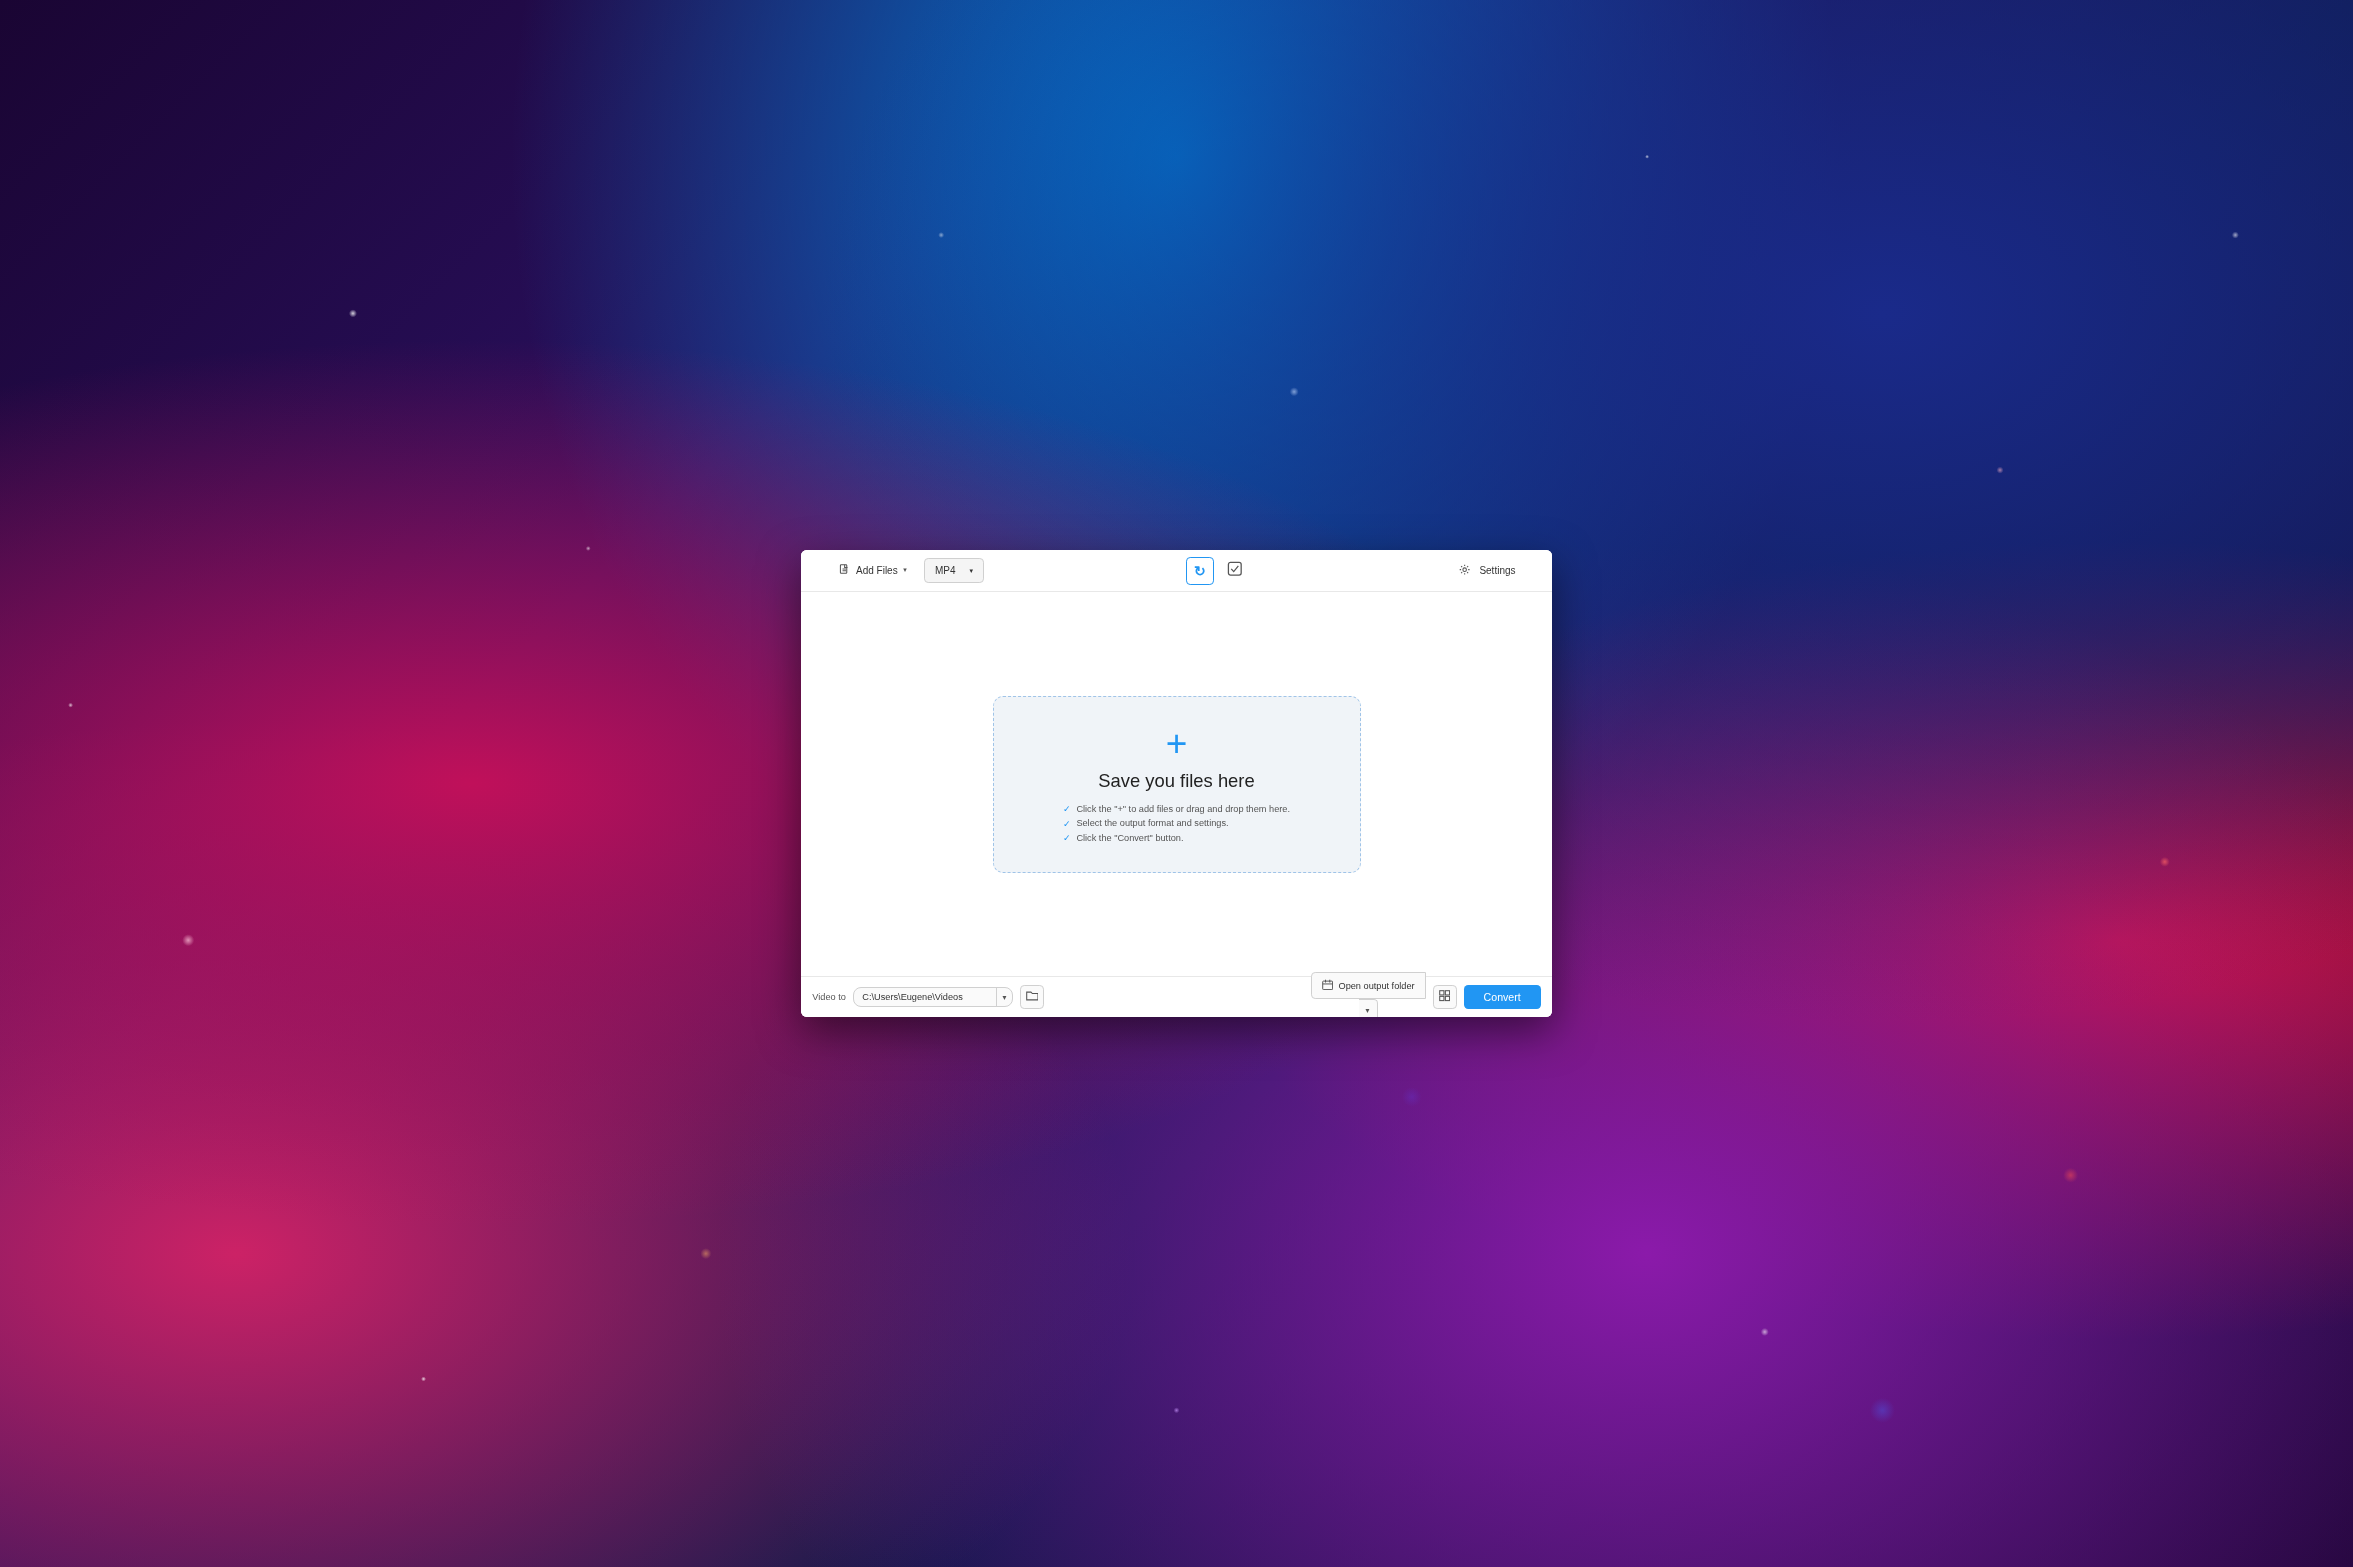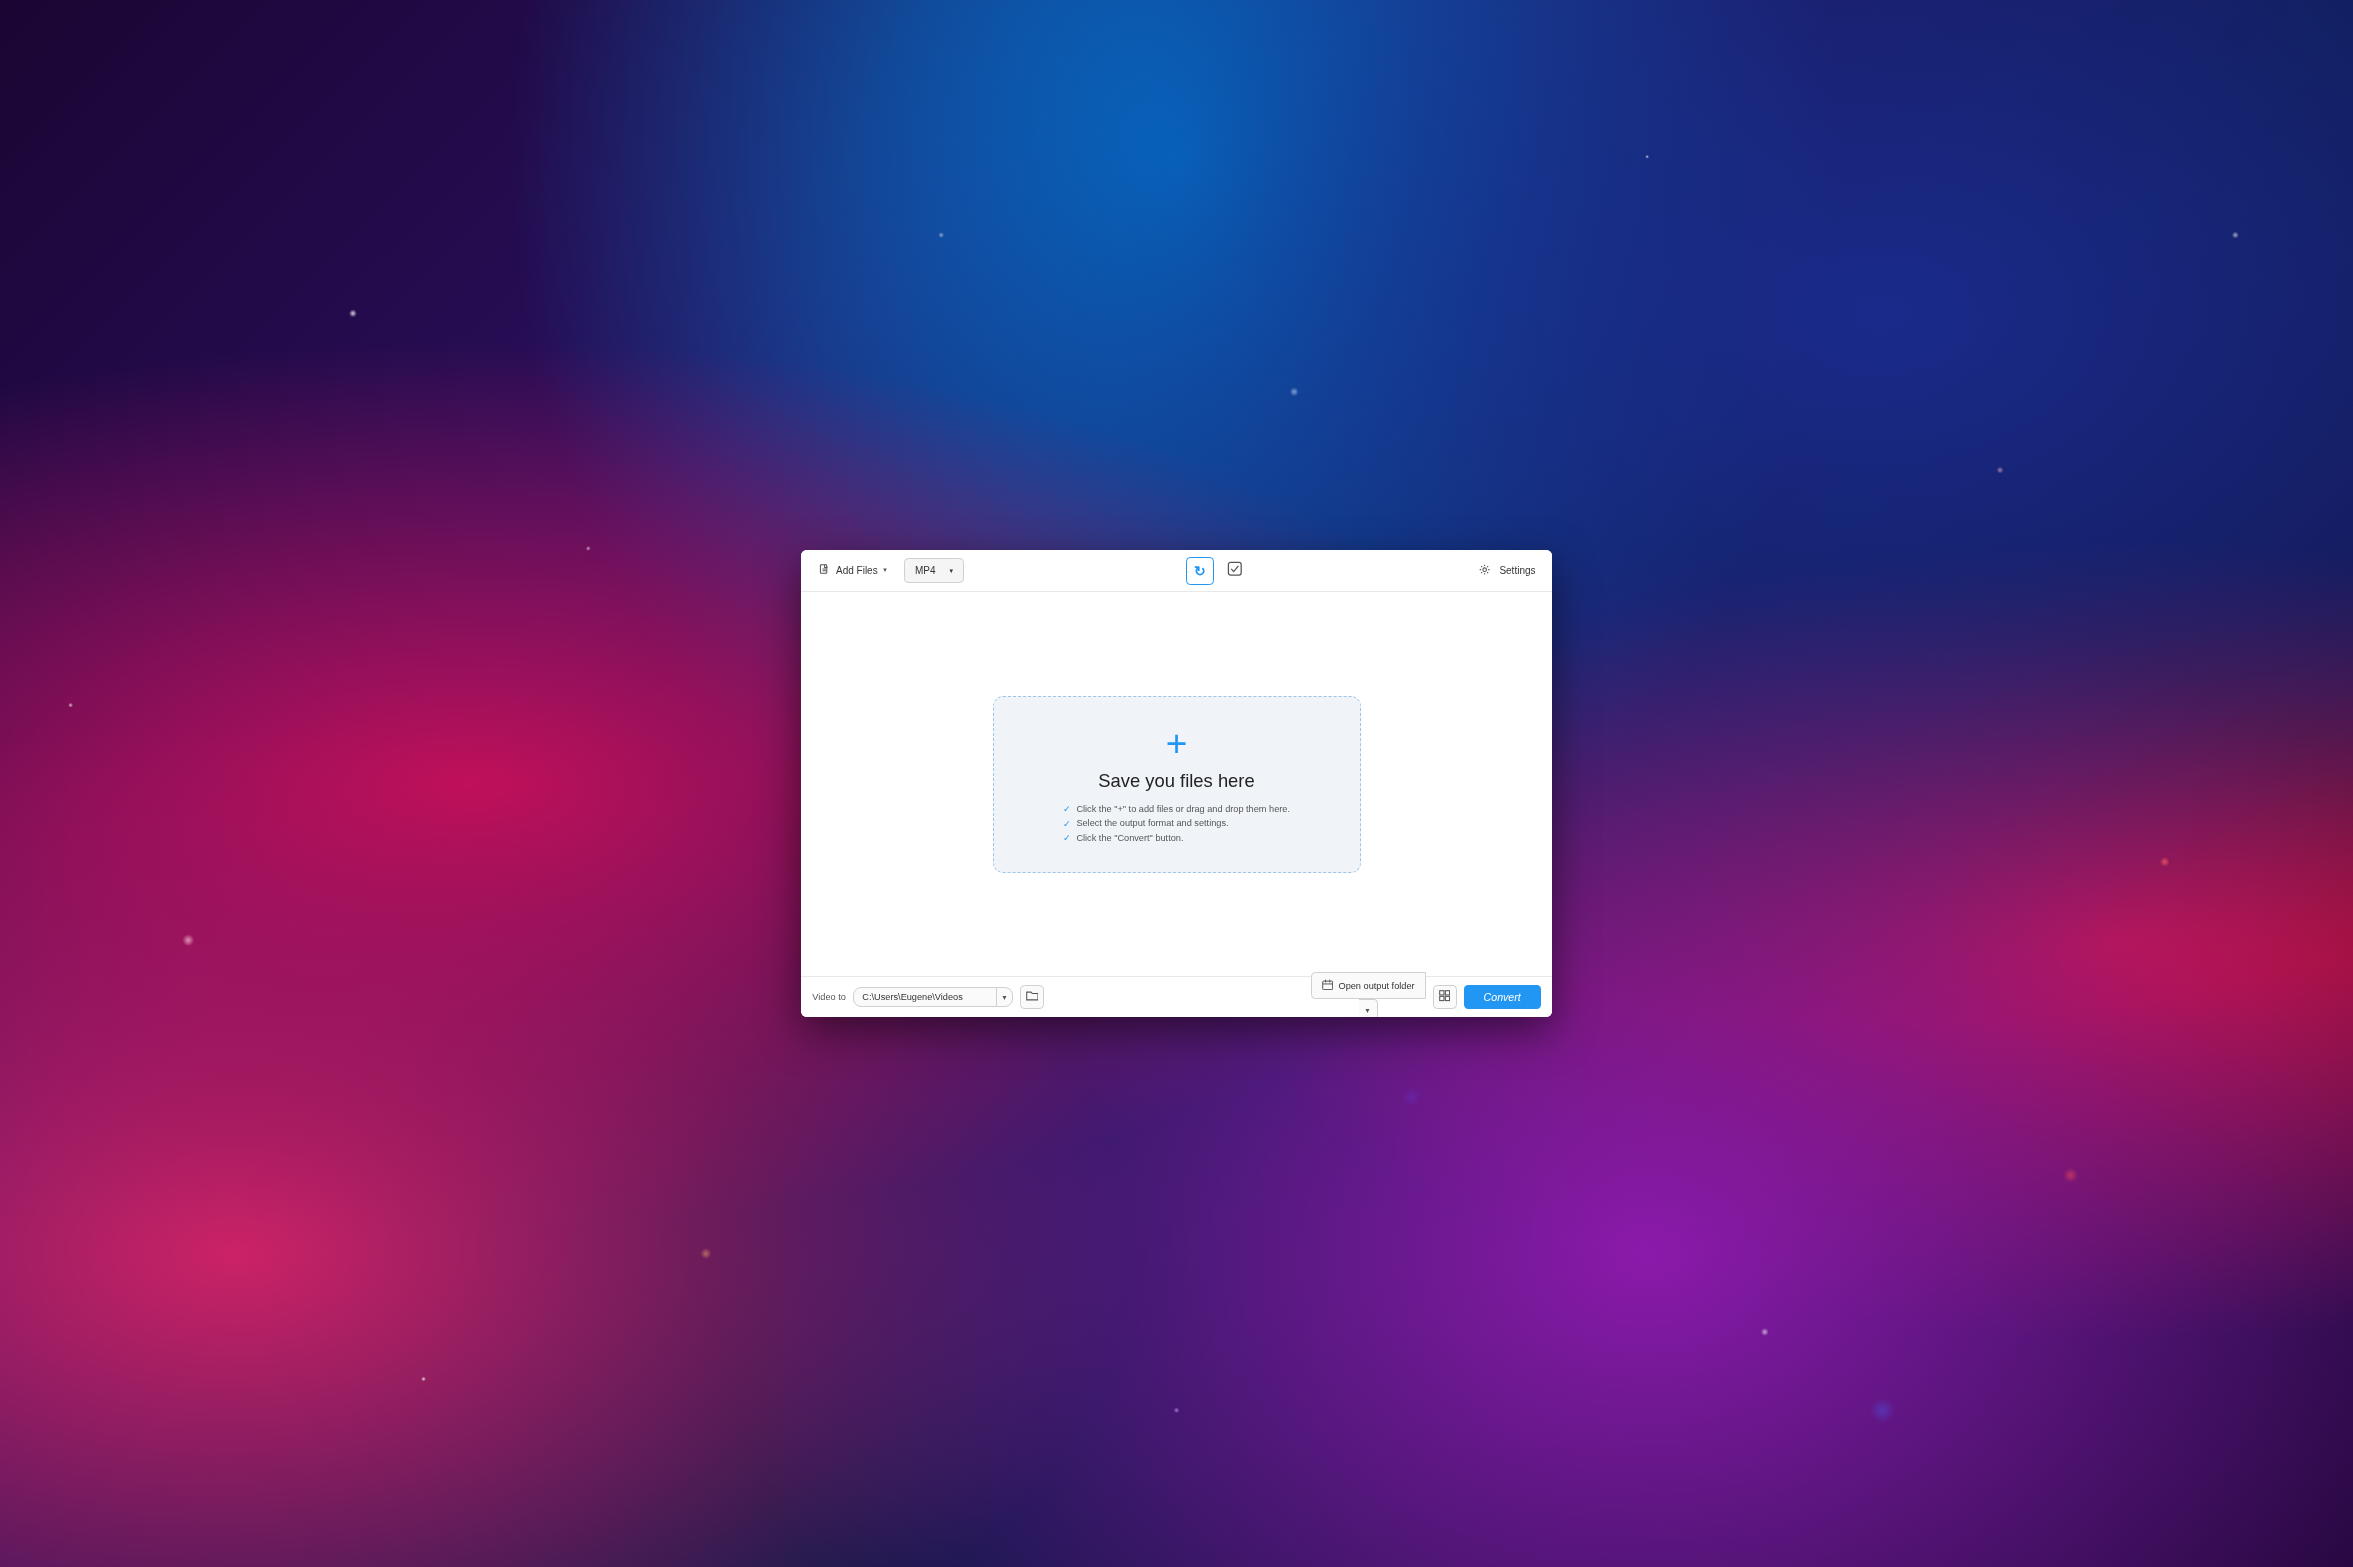--- a/index.html
+++ b/index.html
@@ -115,7 +115,7 @@
       background: #ffffff;
       display: flex;
       align-items: center;
-      padding: 0 8px;
+      padding: 0 28px;
       border-bottom: 0.7px solid #e8e8e8;
       flex-shrink: 0;
       gap: 7px;

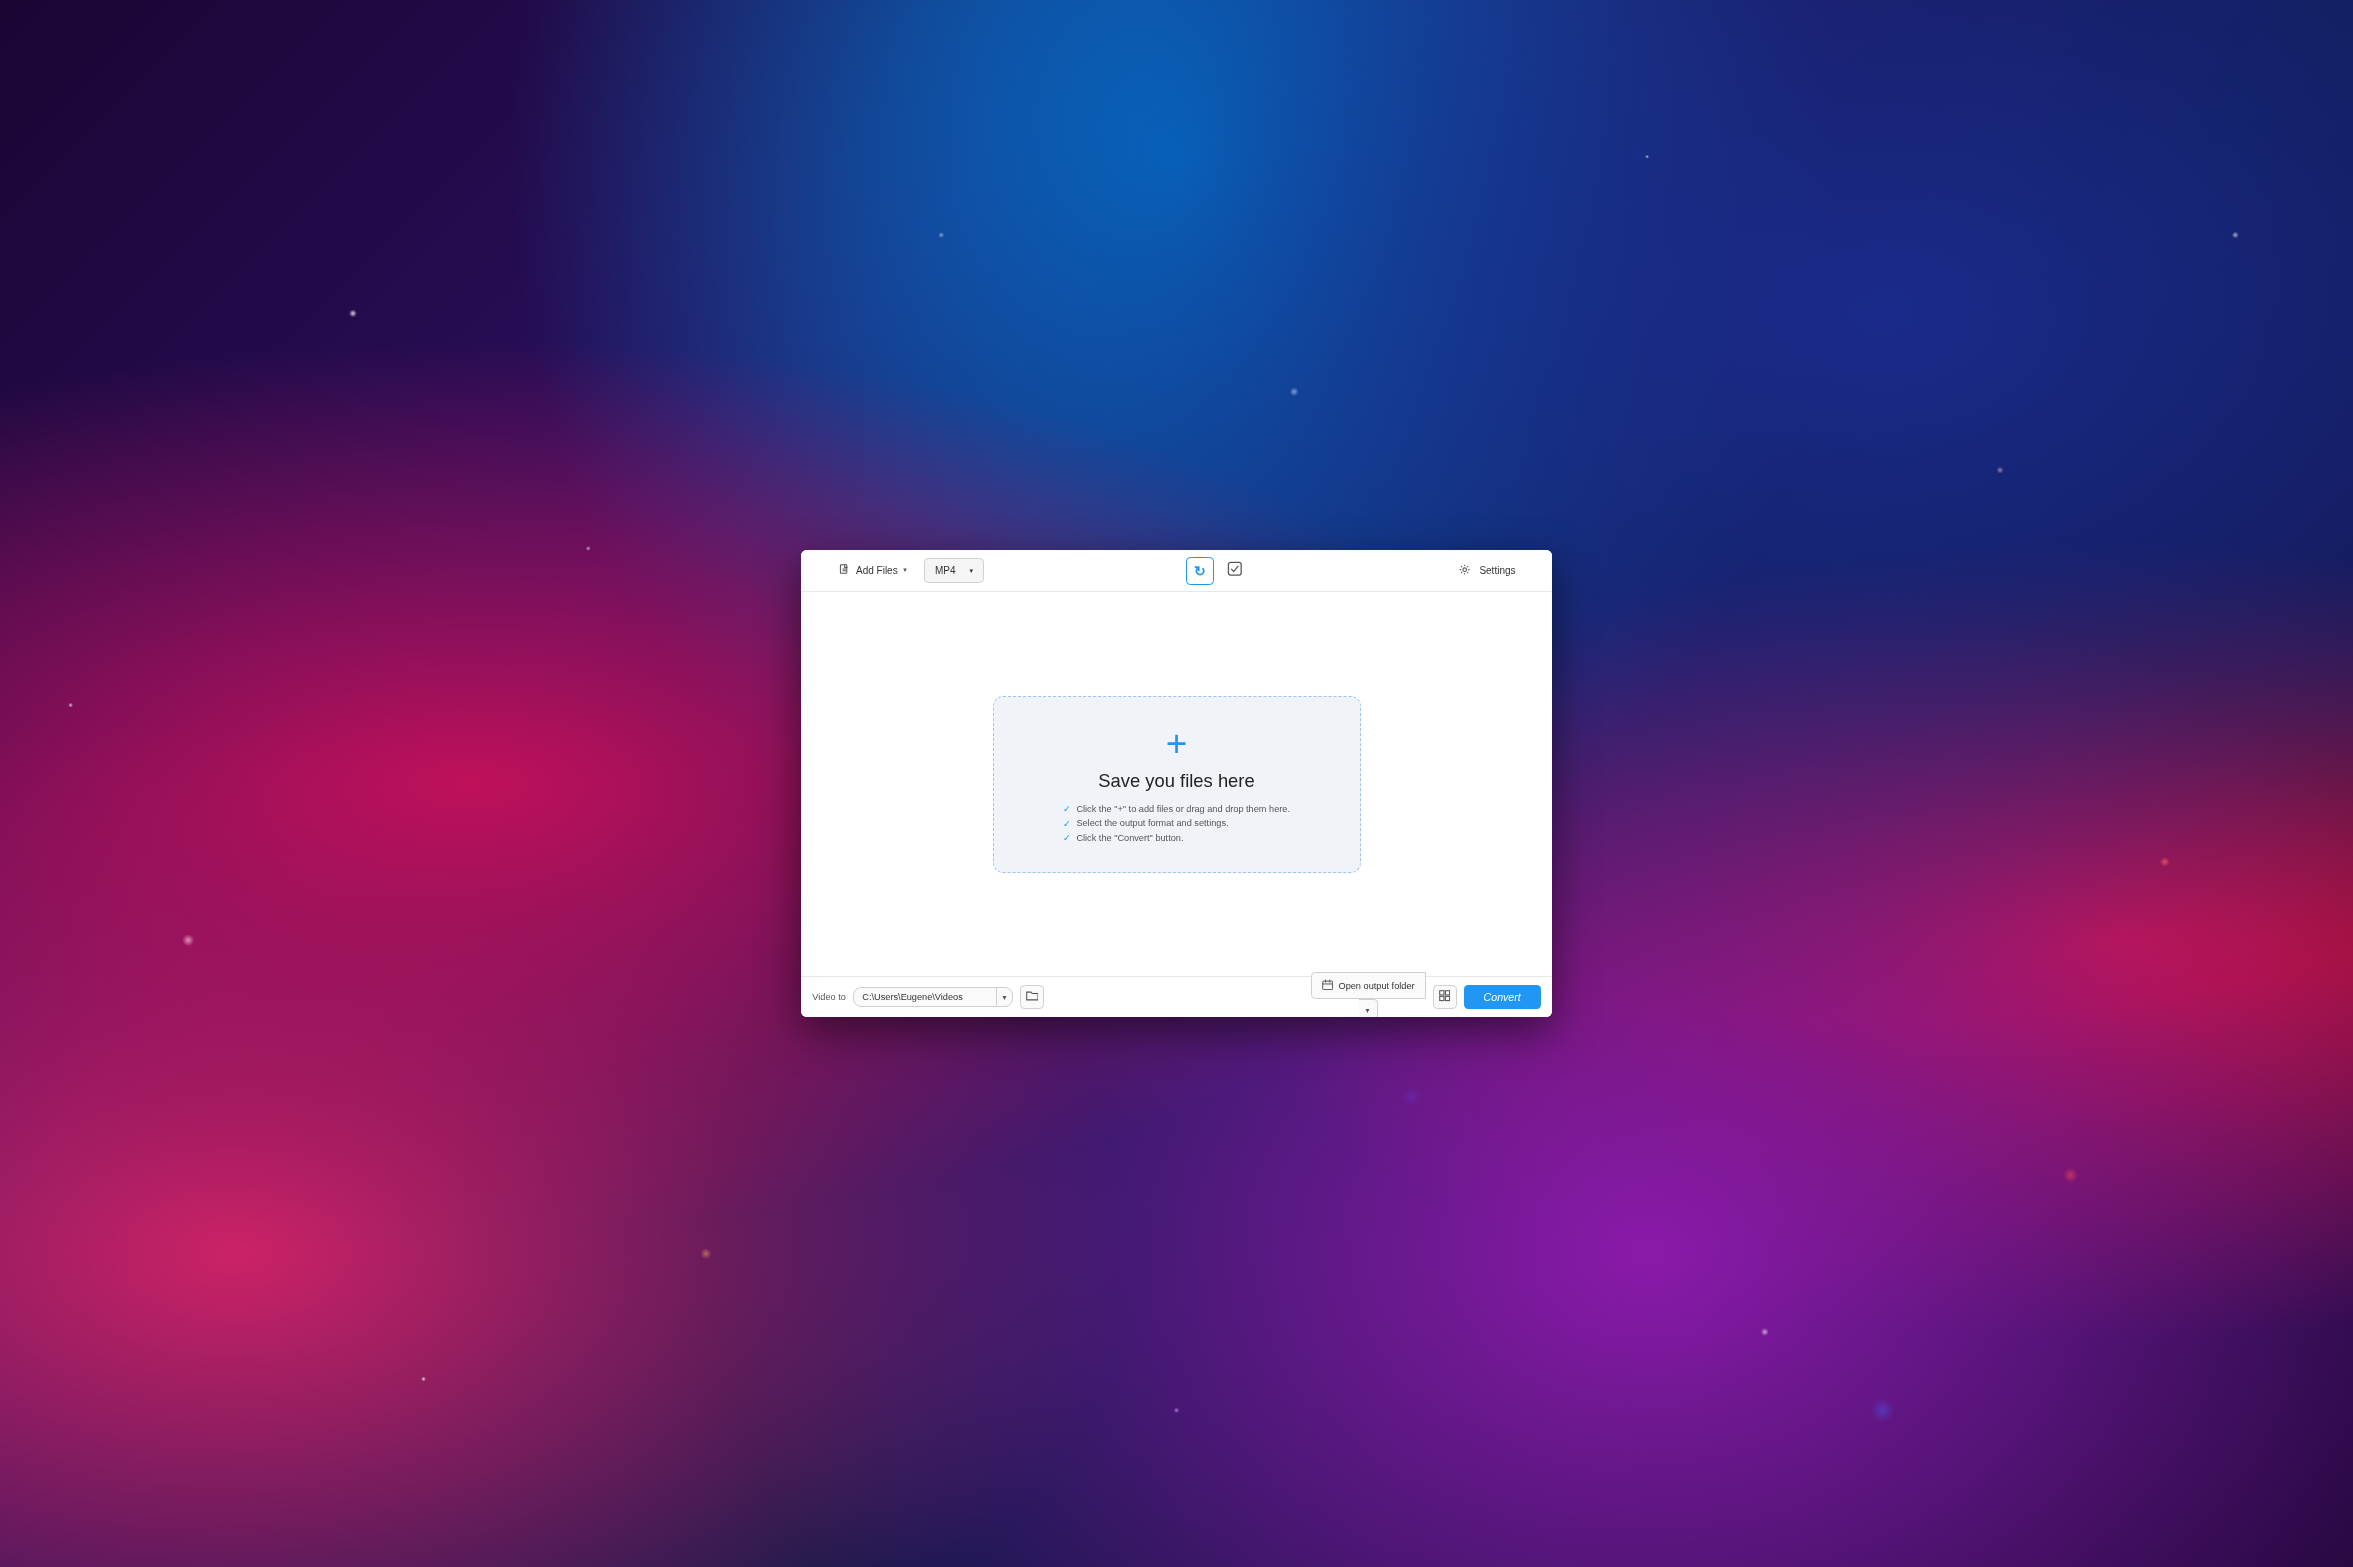--- a/index.html
+++ b/index.html
@@ -357,7 +357,6 @@
       font-weight: 500;
       cursor: pointer;
       transition: background 0.15s;
-      font-style: italic;
     }
   </style>
 </head>

